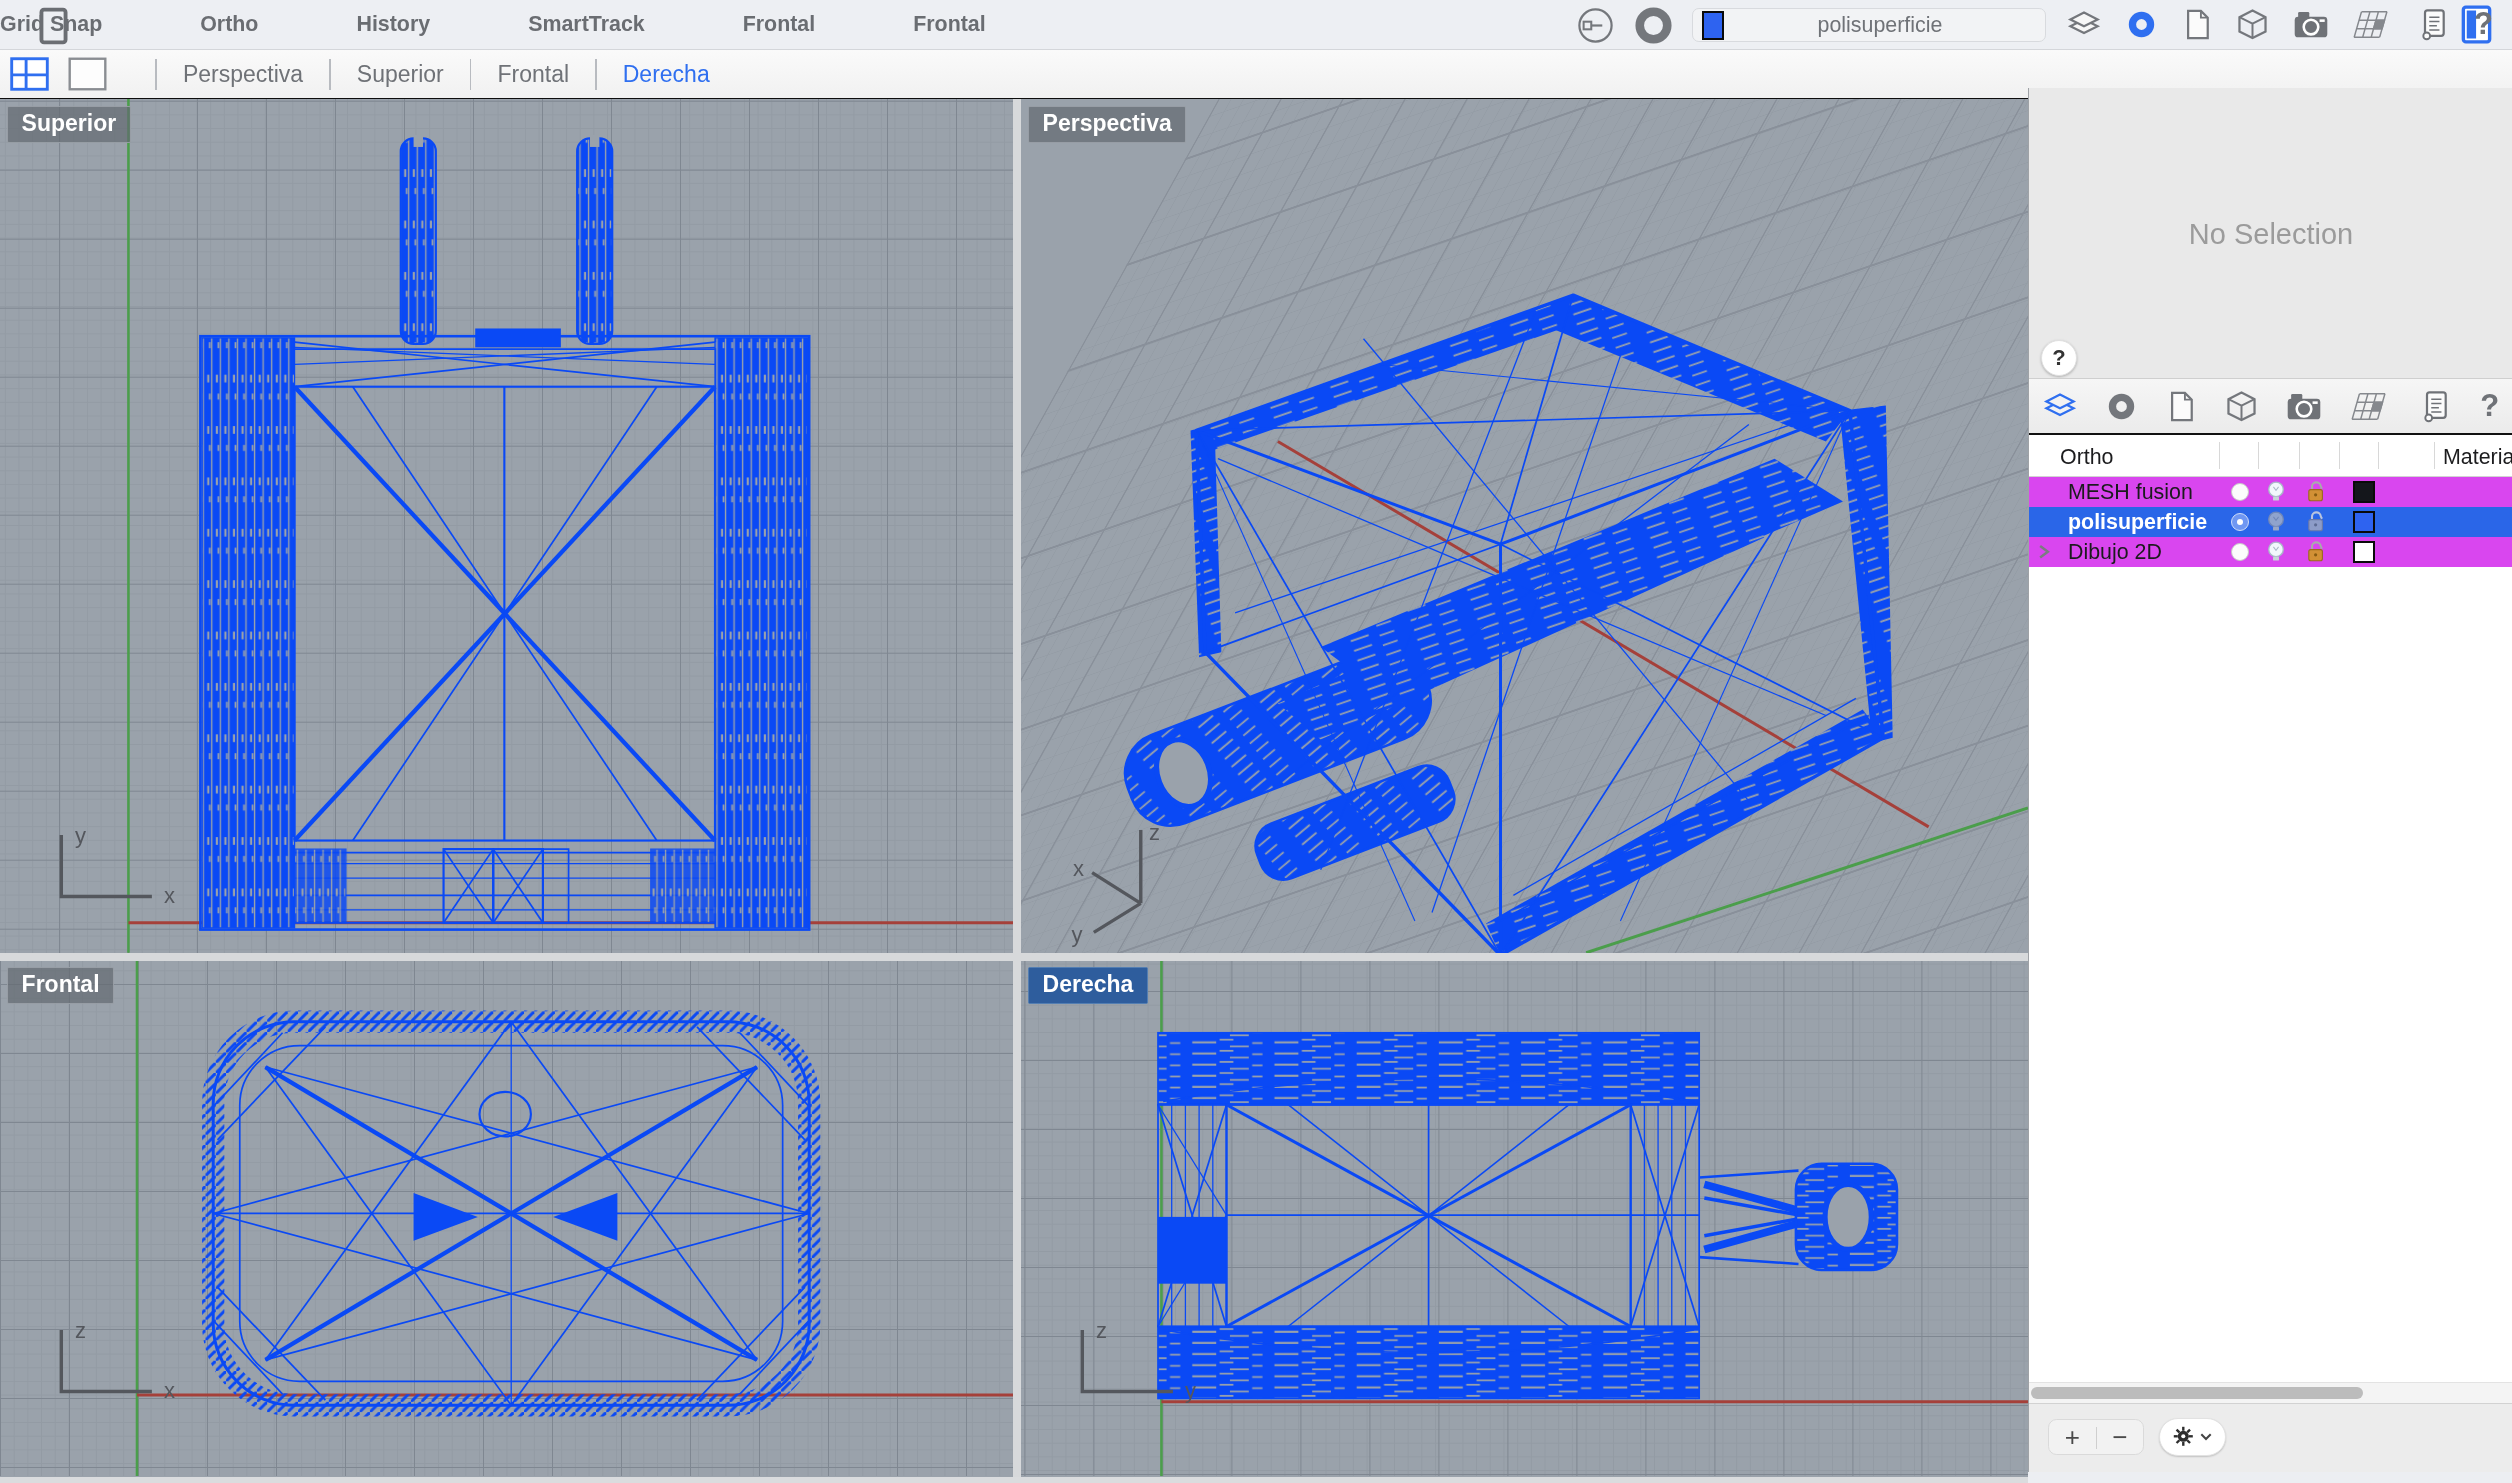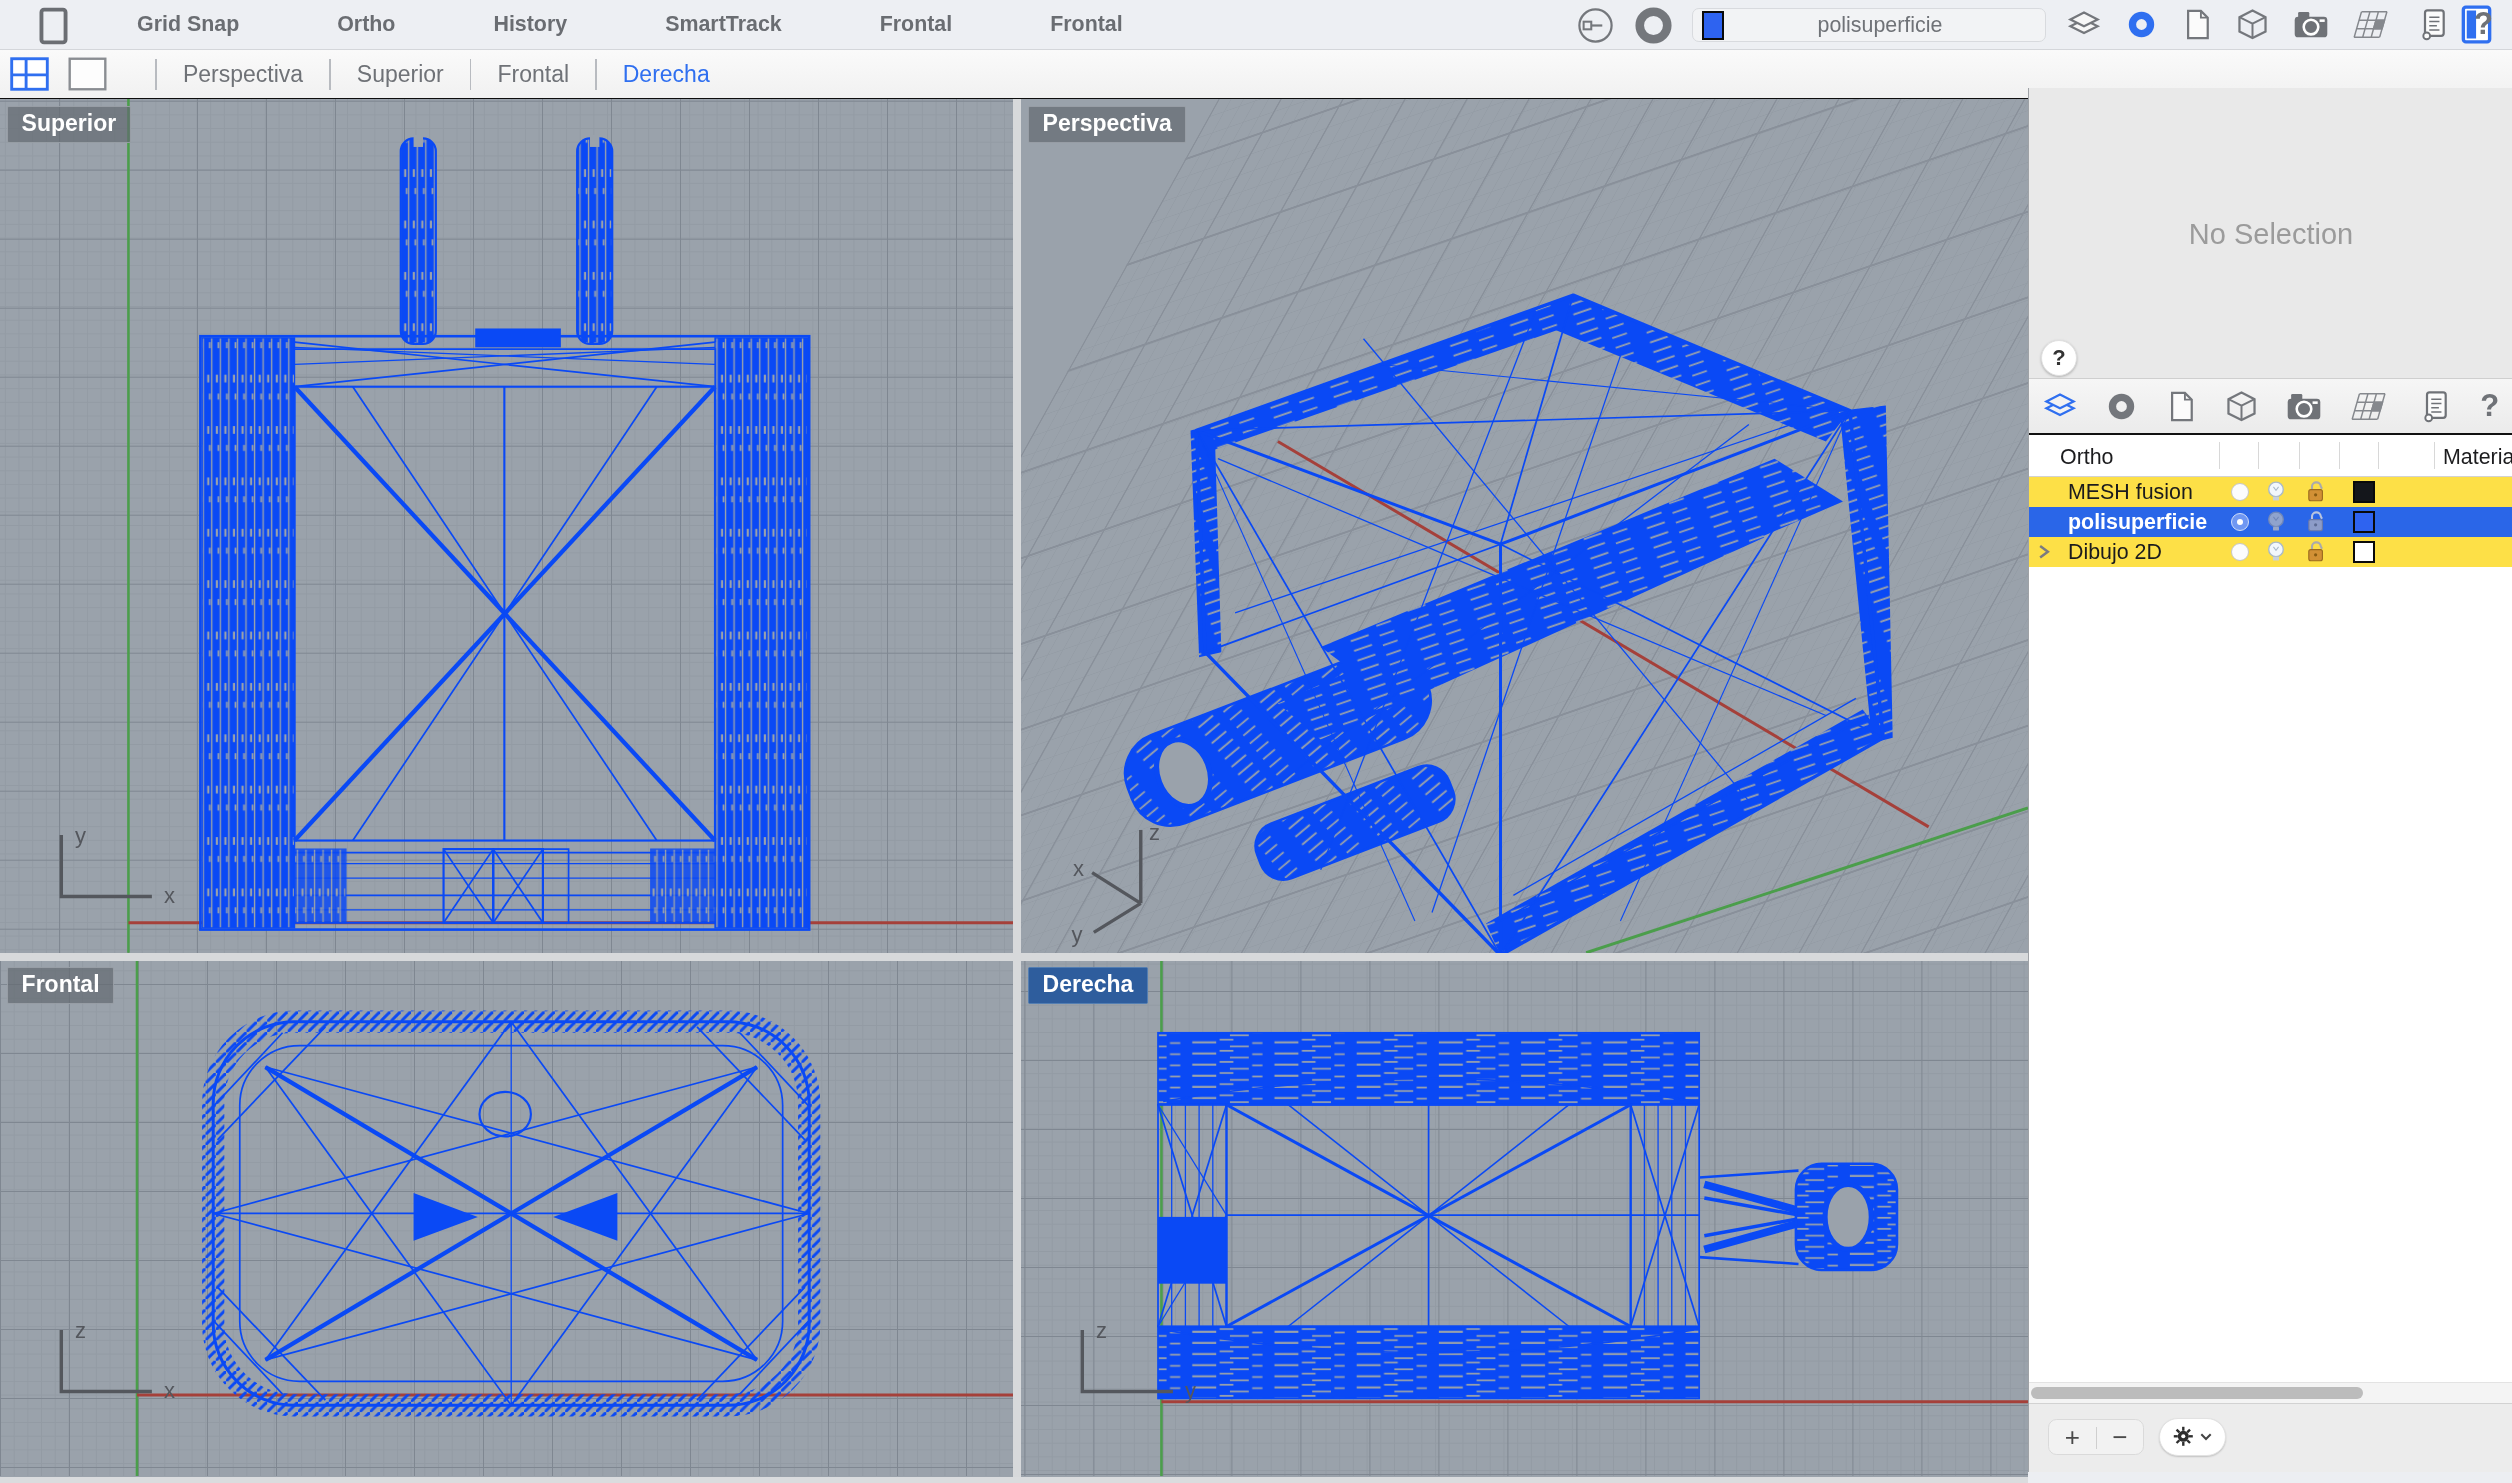--- a/index.html
+++ b/index.html
@@ -9,7 +9,7 @@
   
   .menubar{position:absolute;left:0;top:0;width:2512px;height:50px;background:#EDEFF3;border-bottom:0.9px solid #D4D6DA;display:flex;align-items:center}
   .win-icon{position:absolute;left:38px;top:6.9px;width:31px;height:38px}
-  .osnap-nav{display:flex;gap:98px;margin-left:137px;align-items:center}
+  .osnap-nav{display:flex;gap:98px;align-items:center}
   .menu-item{font-size:21.4px;font-weight:700;color:#6A6D72;white-space:nowrap;cursor:default}
   .mb-right{position:absolute;left:1576px;top:0;height:50px;display:flex;align-items:center;gap:17px}
   .layer-field{width:354px;height:34px;border:1.3px solid #D8DADE;background:#F2F3F5;border-radius:6.9px;display:flex;align-items:center;padding:0 8.6px}

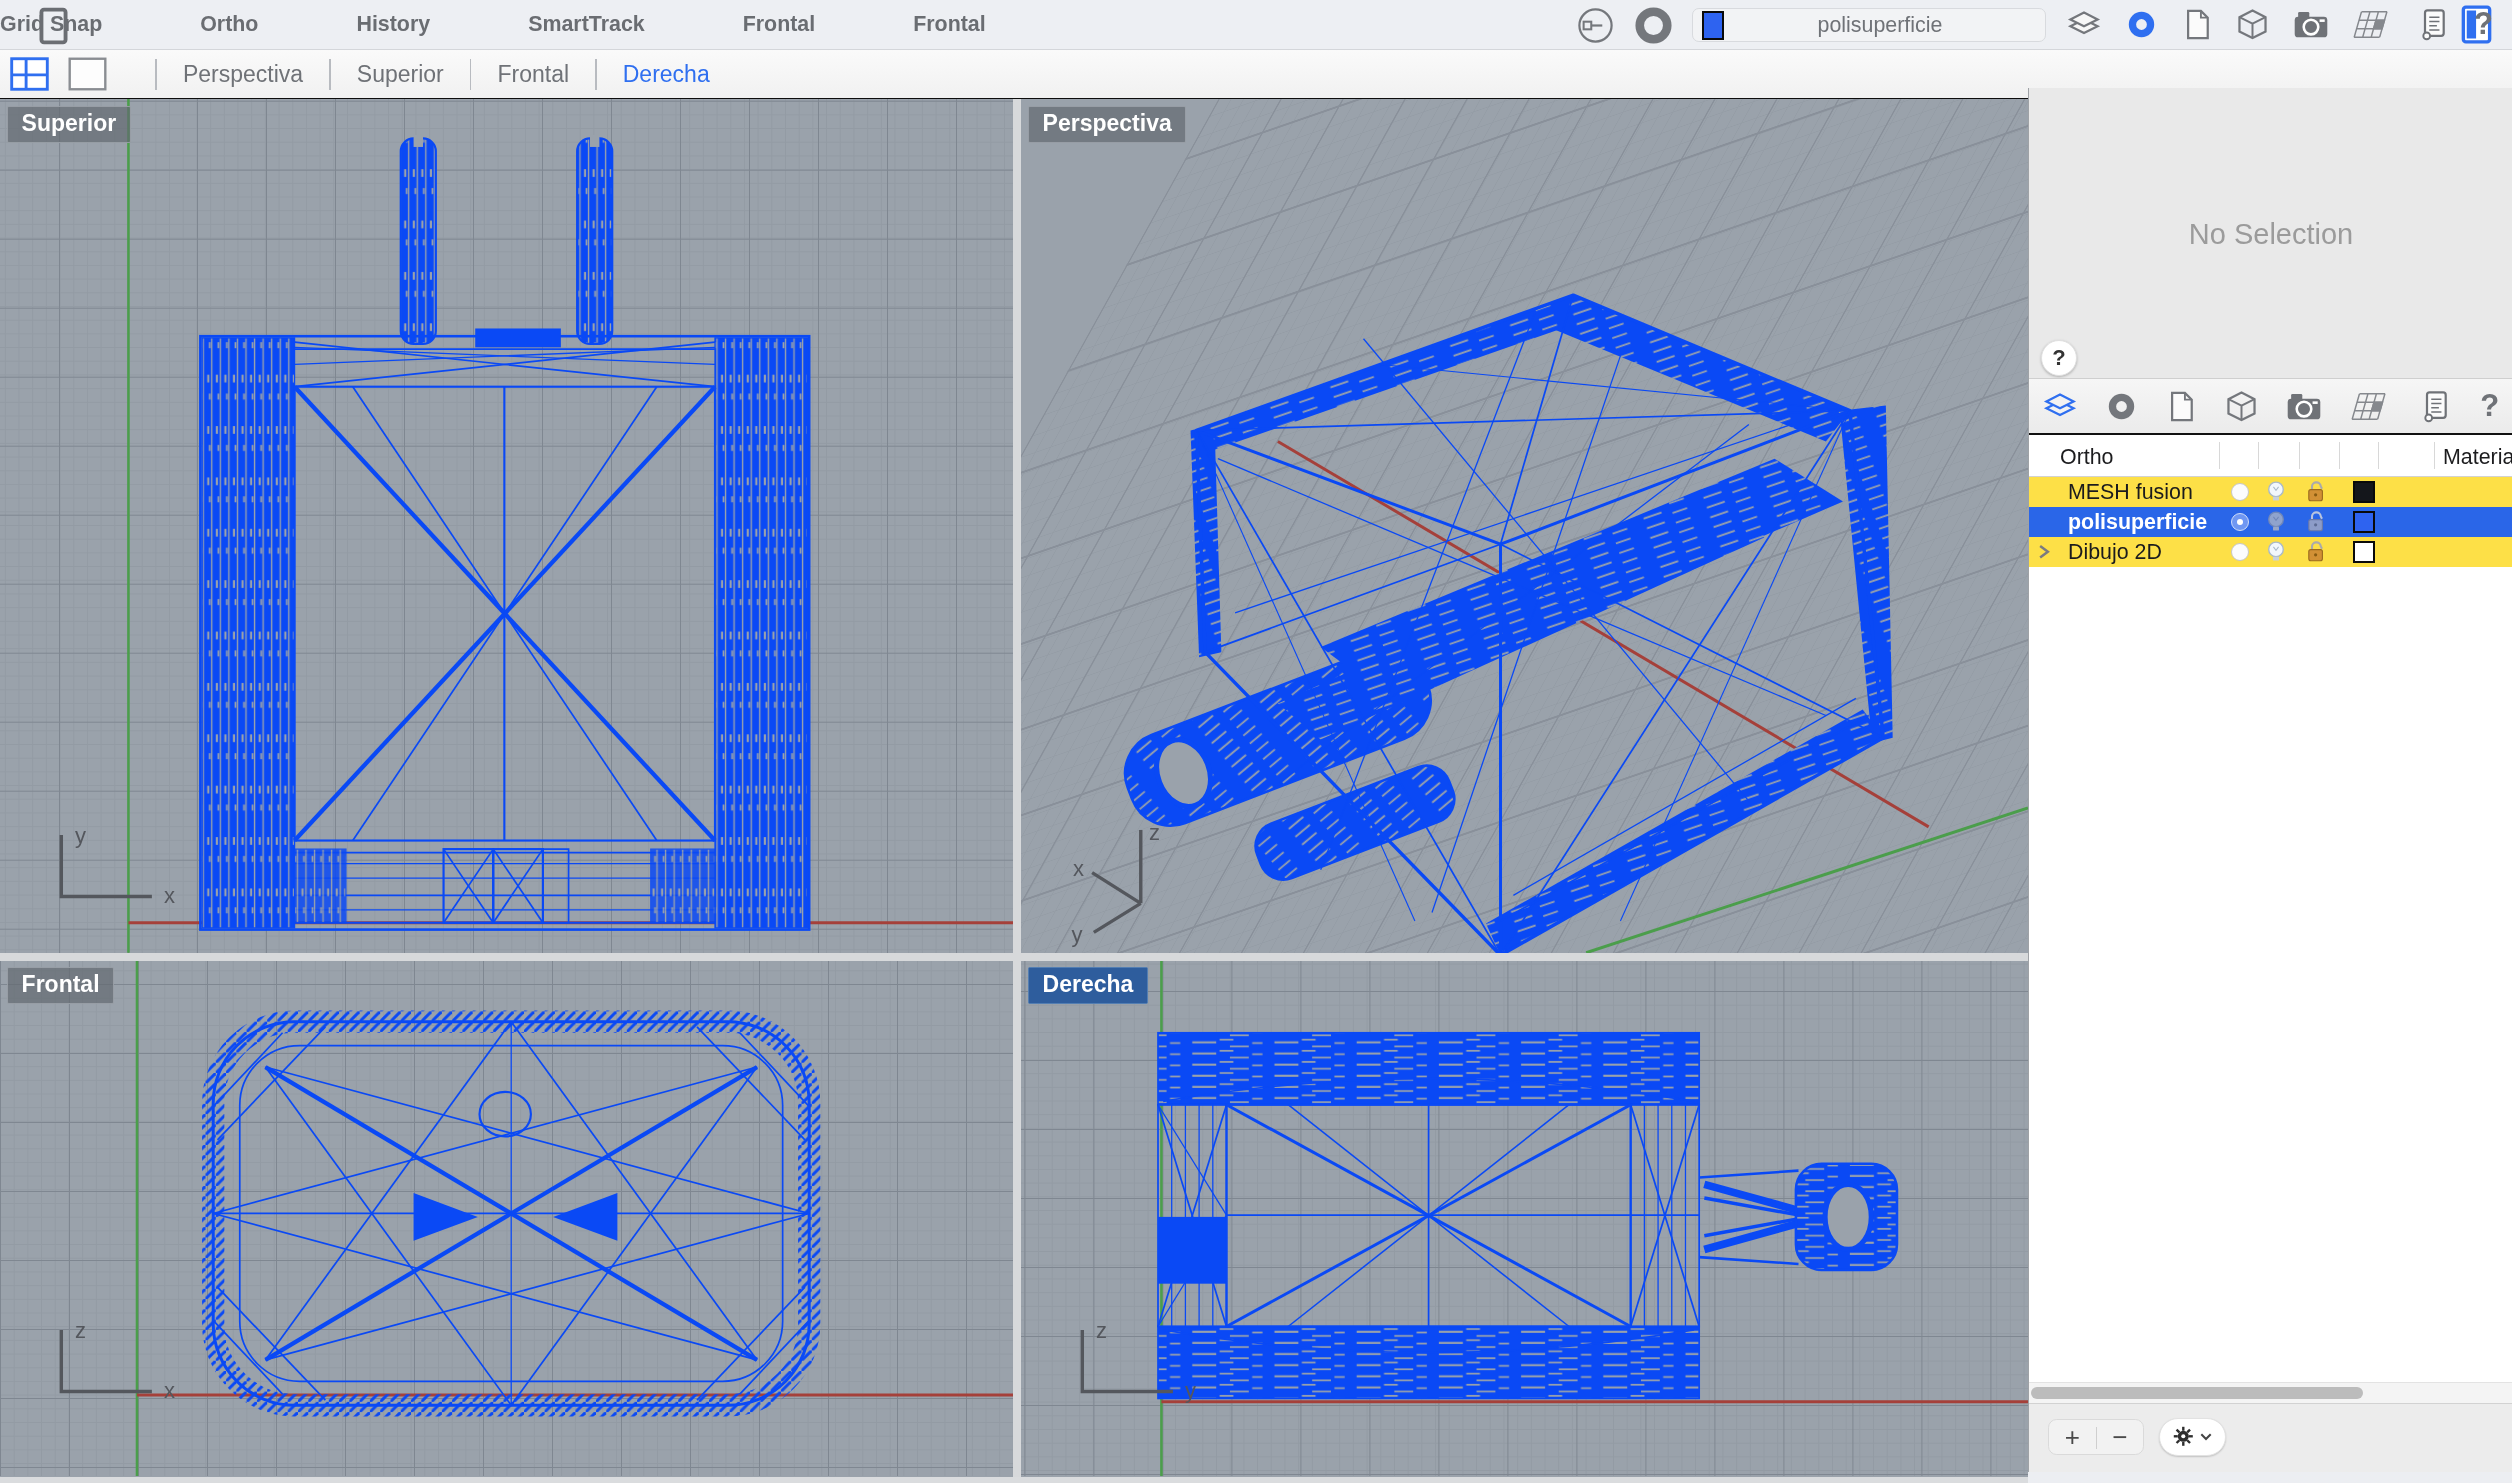--- a/index.html
+++ b/index.html
@@ -76,7 +76,7 @@
   .lt-header .col-name{position:absolute;left:31px;top:10.3px;font-size:21.4px;color:#1C1C1E}
   .lt-header .col-material{position:absolute;left:414px;top:10.3px;font-size:21.4px;color:#1C1C1E}
   .hsep{position:absolute;top:6.9px;width:0.9px;height:27px;background:#D8D8D8}
-  .lt-row{position:absolute;left:0;width:100%;height:30px;background:#fde047}
+  .lt-row{position:absolute;left:0;width:100%;height:30px;background:#d946ef}
   .lt-row.selected{background:#2A66E8}
   .row-name{position:absolute;left:39px;top:3.4px;font-size:21.4px;color:#1B1B1D;white-space:nowrap}
   .lt-row.selected .row-name{color:#FFFFFF;font-weight:700}

